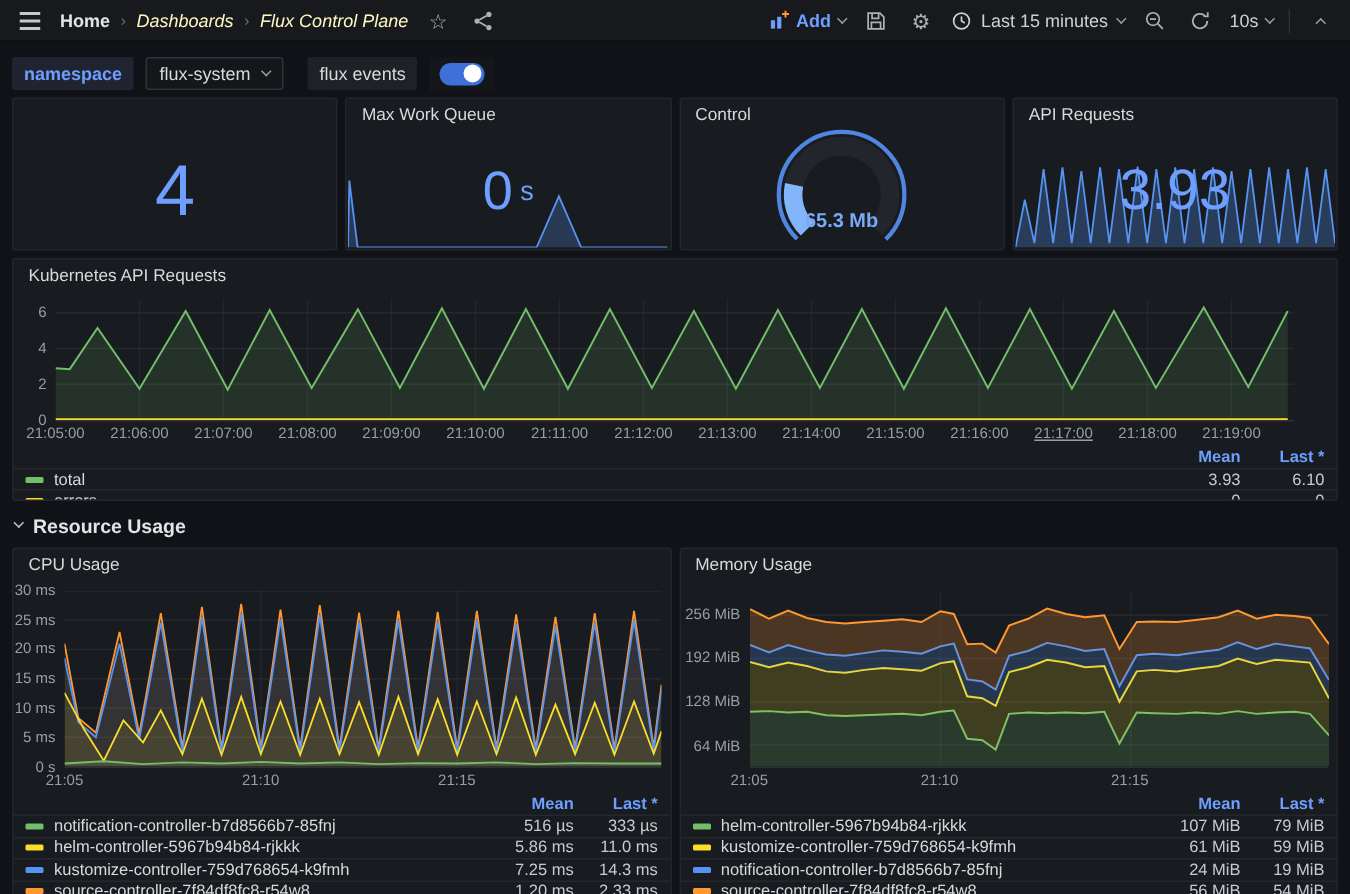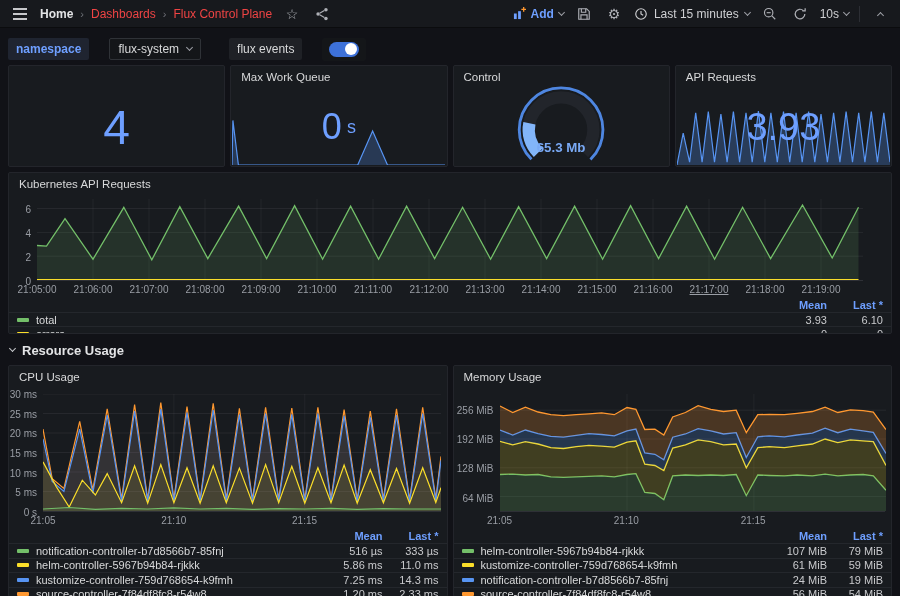--- a/index.html
+++ b/index.html
@@ -13,7 +13,7 @@
   .nav-left, .nav-right { display:flex; align-items:center; gap:10px; }
   .crumbs { display:flex; align-items:center; gap:7px; font-size:12px; }
   .crumb-home { color:#e3e4e6; font-weight:700; }
-  .crumb { color:#ef4444; }
+  .crumb { color:#fef9c3;font-style:italic; }
   .crumb-sep { color:#6e7077; font-size:11px; }
   .iconbtn { display:flex; align-items:center; justify-content:center; width:20px; height:20px;
     color:#aeb0b6; cursor:pointer; background:none; border:none; }

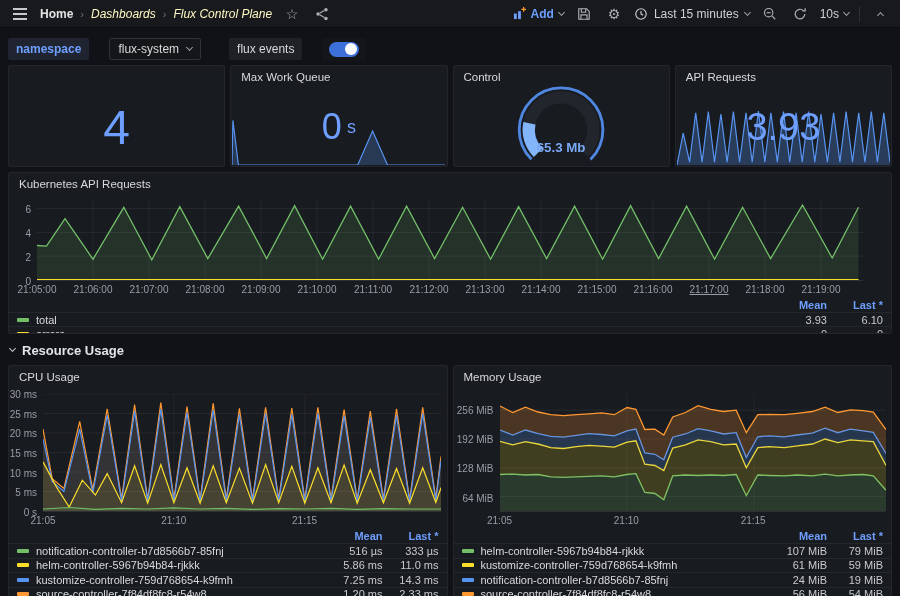--- a/index.html
+++ b/index.html
@@ -27,7 +27,7 @@
 
   
   .page { flex:1; padding:5px 8px 0; display:flex; flex-direction:column; }
-  .var-row { height:32px; flex:0 0 32px; display:flex; align-items:center; gap:20px; }
+  .var-row { height:32px; flex:0 0 32px; display:flex; align-items:center; gap:8px; }
   .var-label { background:#1f2430; color:#6E9FFF; font-size:12px; padding:4px 8px; border-radius:2px; font-weight:600;}
   .var-value { background:#141619; border:1px solid #2f3237; color:#d8d9da; font-size:12px;
     padding:3px 8px; border-radius:2px; display:flex; align-items:center; gap:8px; cursor:pointer; }

